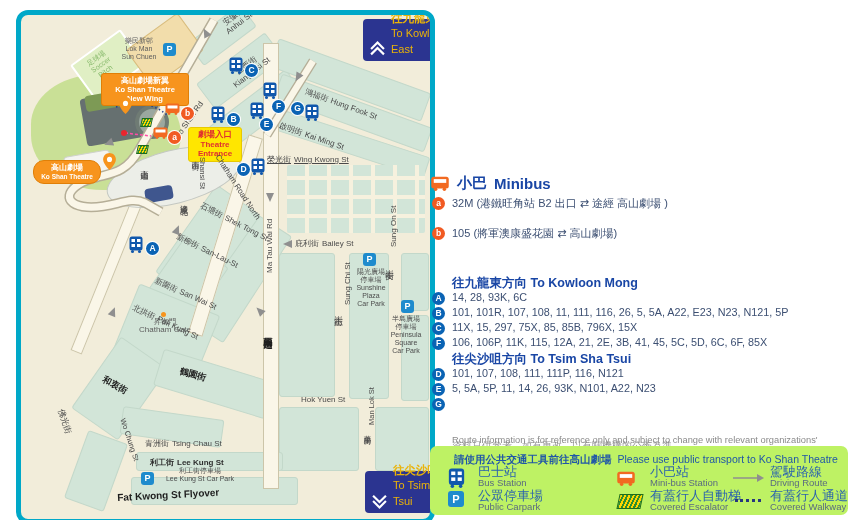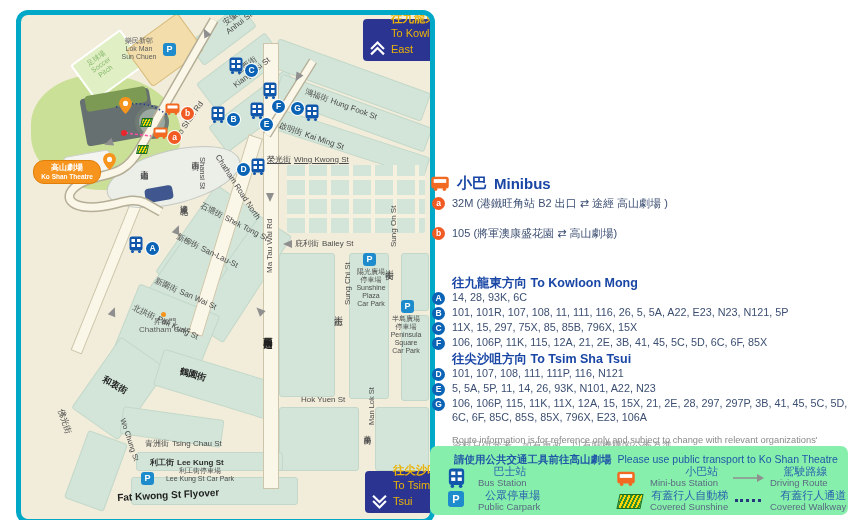--- a/index.html
+++ b/index.html
@@ -172,6 +172,11 @@
           <span>Soccer</span>
           <span>Pitch</span>
       </div>
+      <div class="obox" style="left:80px;top:58px;width:82px;">
+        <span style="font-size:8px;">高山劇場新翼</span>
+        <span>Ko Shan Theatre</span>
+        <span>New Wing</span>
+      </div>
       <div class="obox" style="left:12px;top:145px;width:62px;border-radius:11px;">
         <span style="font-size:8px;">高山劇場</span>
         <span style="font-size:6.5px;">Ko Shan Theatre</span>

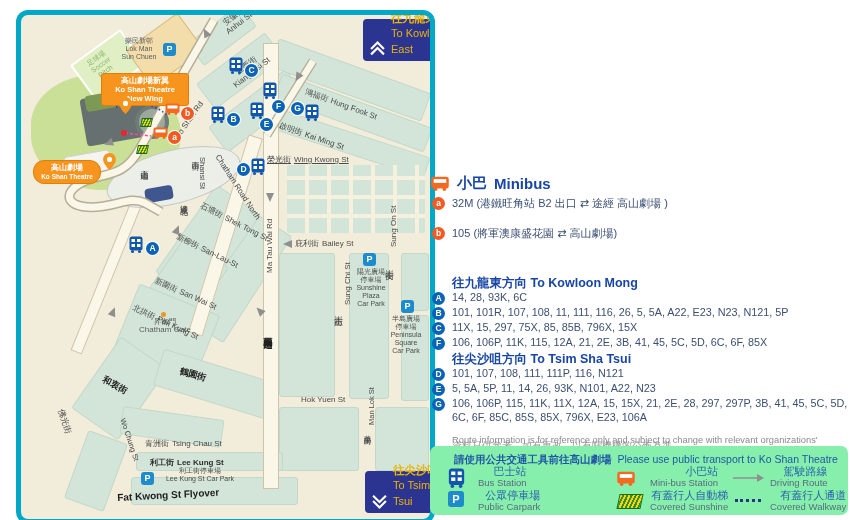--- a/index.html
+++ b/index.html
@@ -181,6 +181,11 @@
         <span style="font-size:8px;">高山劇場</span>
         <span style="font-size:6.5px;">Ko Shan Theatre</span>
       </div>
+      <div class="ybox" style="left:167px;top:112px;width:46px;">
+        <span style="font-size:8.5px;">劇場入口</span>
+        <span>Theatre</span>
+        <span>Entrance</span>
+      </div>
       <div class="small-label" style="left:104px;top:303px;width:80px;">
         <span style="font-size:7.5px;">昇御門</span>
         <span style="font-size:8px;">Chatham Gate</span>

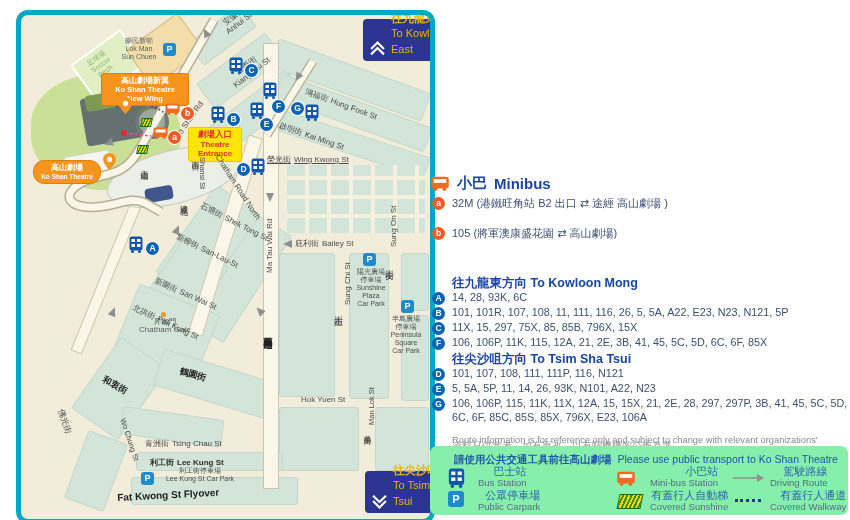--- a/index.html
+++ b/index.html
@@ -405,7 +405,6 @@
     </div>
     <div class="route-row" style="top:397px;">
       <span class="lc">G</span>
-      <span>106, 106P, 115, 11K, 11X, 12A, 15, 15X, 21, 2E, 28, 297, 297P, 3B, 41, 45, 5C, 5D, 6C, 6F, 85C, 85S, 85X, 796X, E23, 106A</span>
     </div>
 
     <div class="disc" style="top:439px;font-size:10px;">資料只供參考，如有更改，以有關機構的公佈為準。</div>

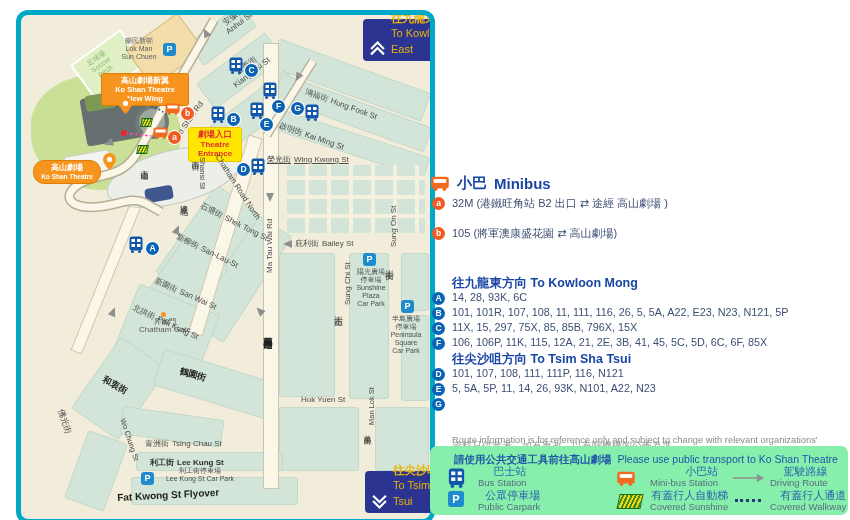--- a/index.html
+++ b/index.html
@@ -60,7 +60,7 @@
   .route-row{position:absolute;left:0;right:0;padding-left:22px;font-size:10.8px;color:#3c4f72;line-height:13.5px;}
   .route-row .lc{left:2px;top:1px;}
   .disc{position:absolute;left:22px;right:0;color:#979797;}
-  .legend{position:absolute;left:0;top:446px;width:418px;height:69px;background:#86efac;border-radius:7px;box-sizing:border-box;}
+  .legend{position:absolute;left:0;top:446px;width:418px;height:69px;background:#bef264;border-radius:7px;box-sizing:border-box;}
   .leg-title{position:absolute;left:24px;top:7px;font-size:10.5px;color:#2057a7;white-space:nowrap;}
   .leg-title .zh{font-weight:bold;margin-right:6px;}
   .leg-item{position:absolute;}

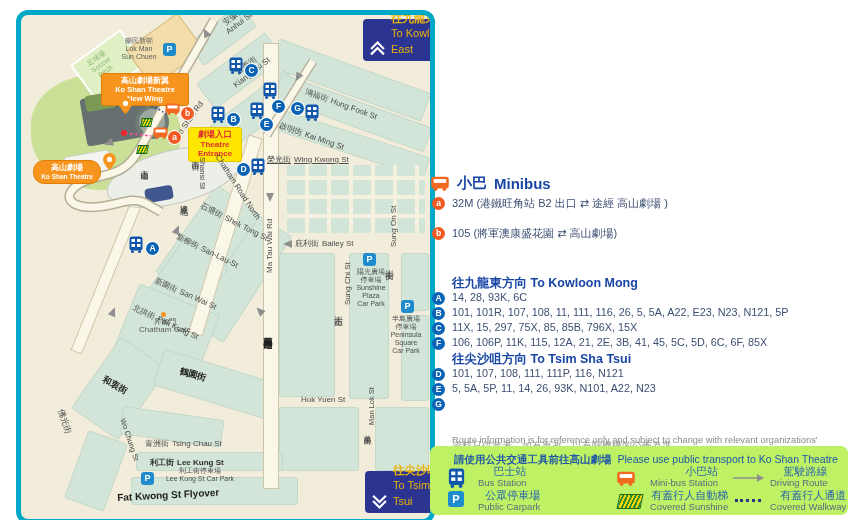--- a/index.html
+++ b/index.html
@@ -64,7 +64,7 @@
   .leg-title{position:absolute;left:24px;top:7px;font-size:10.5px;color:#2057a7;white-space:nowrap;}
   .leg-title .zh{font-weight:bold;margin-right:6px;}
   .leg-item{position:absolute;}
-  .leg-item .zh{display:block;font-size:11px;color:#2b64ad;line-height:11px;text-align:right;}
+  .leg-item .zh{display:block;font-size:13px;color:#2b64ad;line-height:11px;}
   .leg-item .en{display:block;font-size:9.5px;color:#5a6b80;line-height:11px;}
   .leg-p{width:16px;height:16px;background:#1e8bcd;border-radius:3px;color:#fff;font-weight:bold;
       font-size:11px;text-align:center;line-height:16px;}

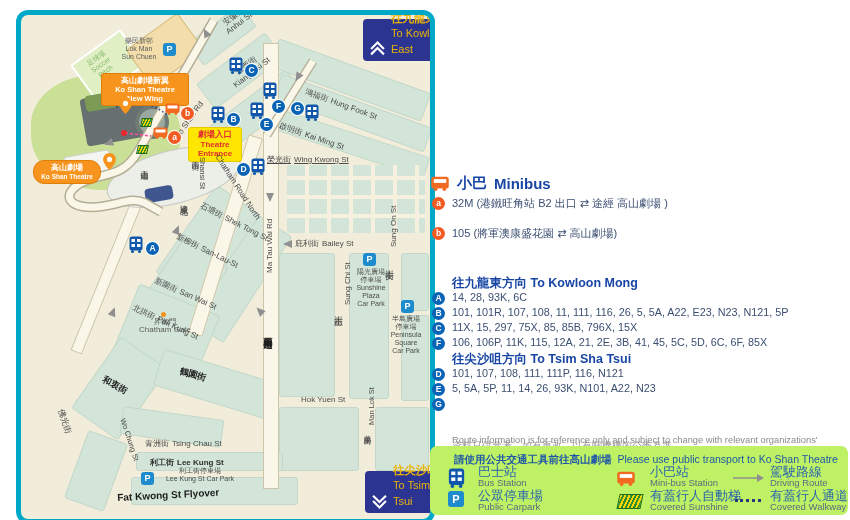--- a/index.html
+++ b/index.html
@@ -458,7 +458,7 @@
       <div class="leg-item leg-esc" style="left:188px;top:48px;"></div>
       <div class="leg-item" style="left:220px;top:44px;">
         <span class="zh">有蓋行人自動梯</span>
-          <span class="en">Covered Sunshine</span>
+          <span class="en">Covered Escalator</span>
       </div>
 
       <div class="leg-item leg-walk" style="left:305px;top:48px;"></div>

